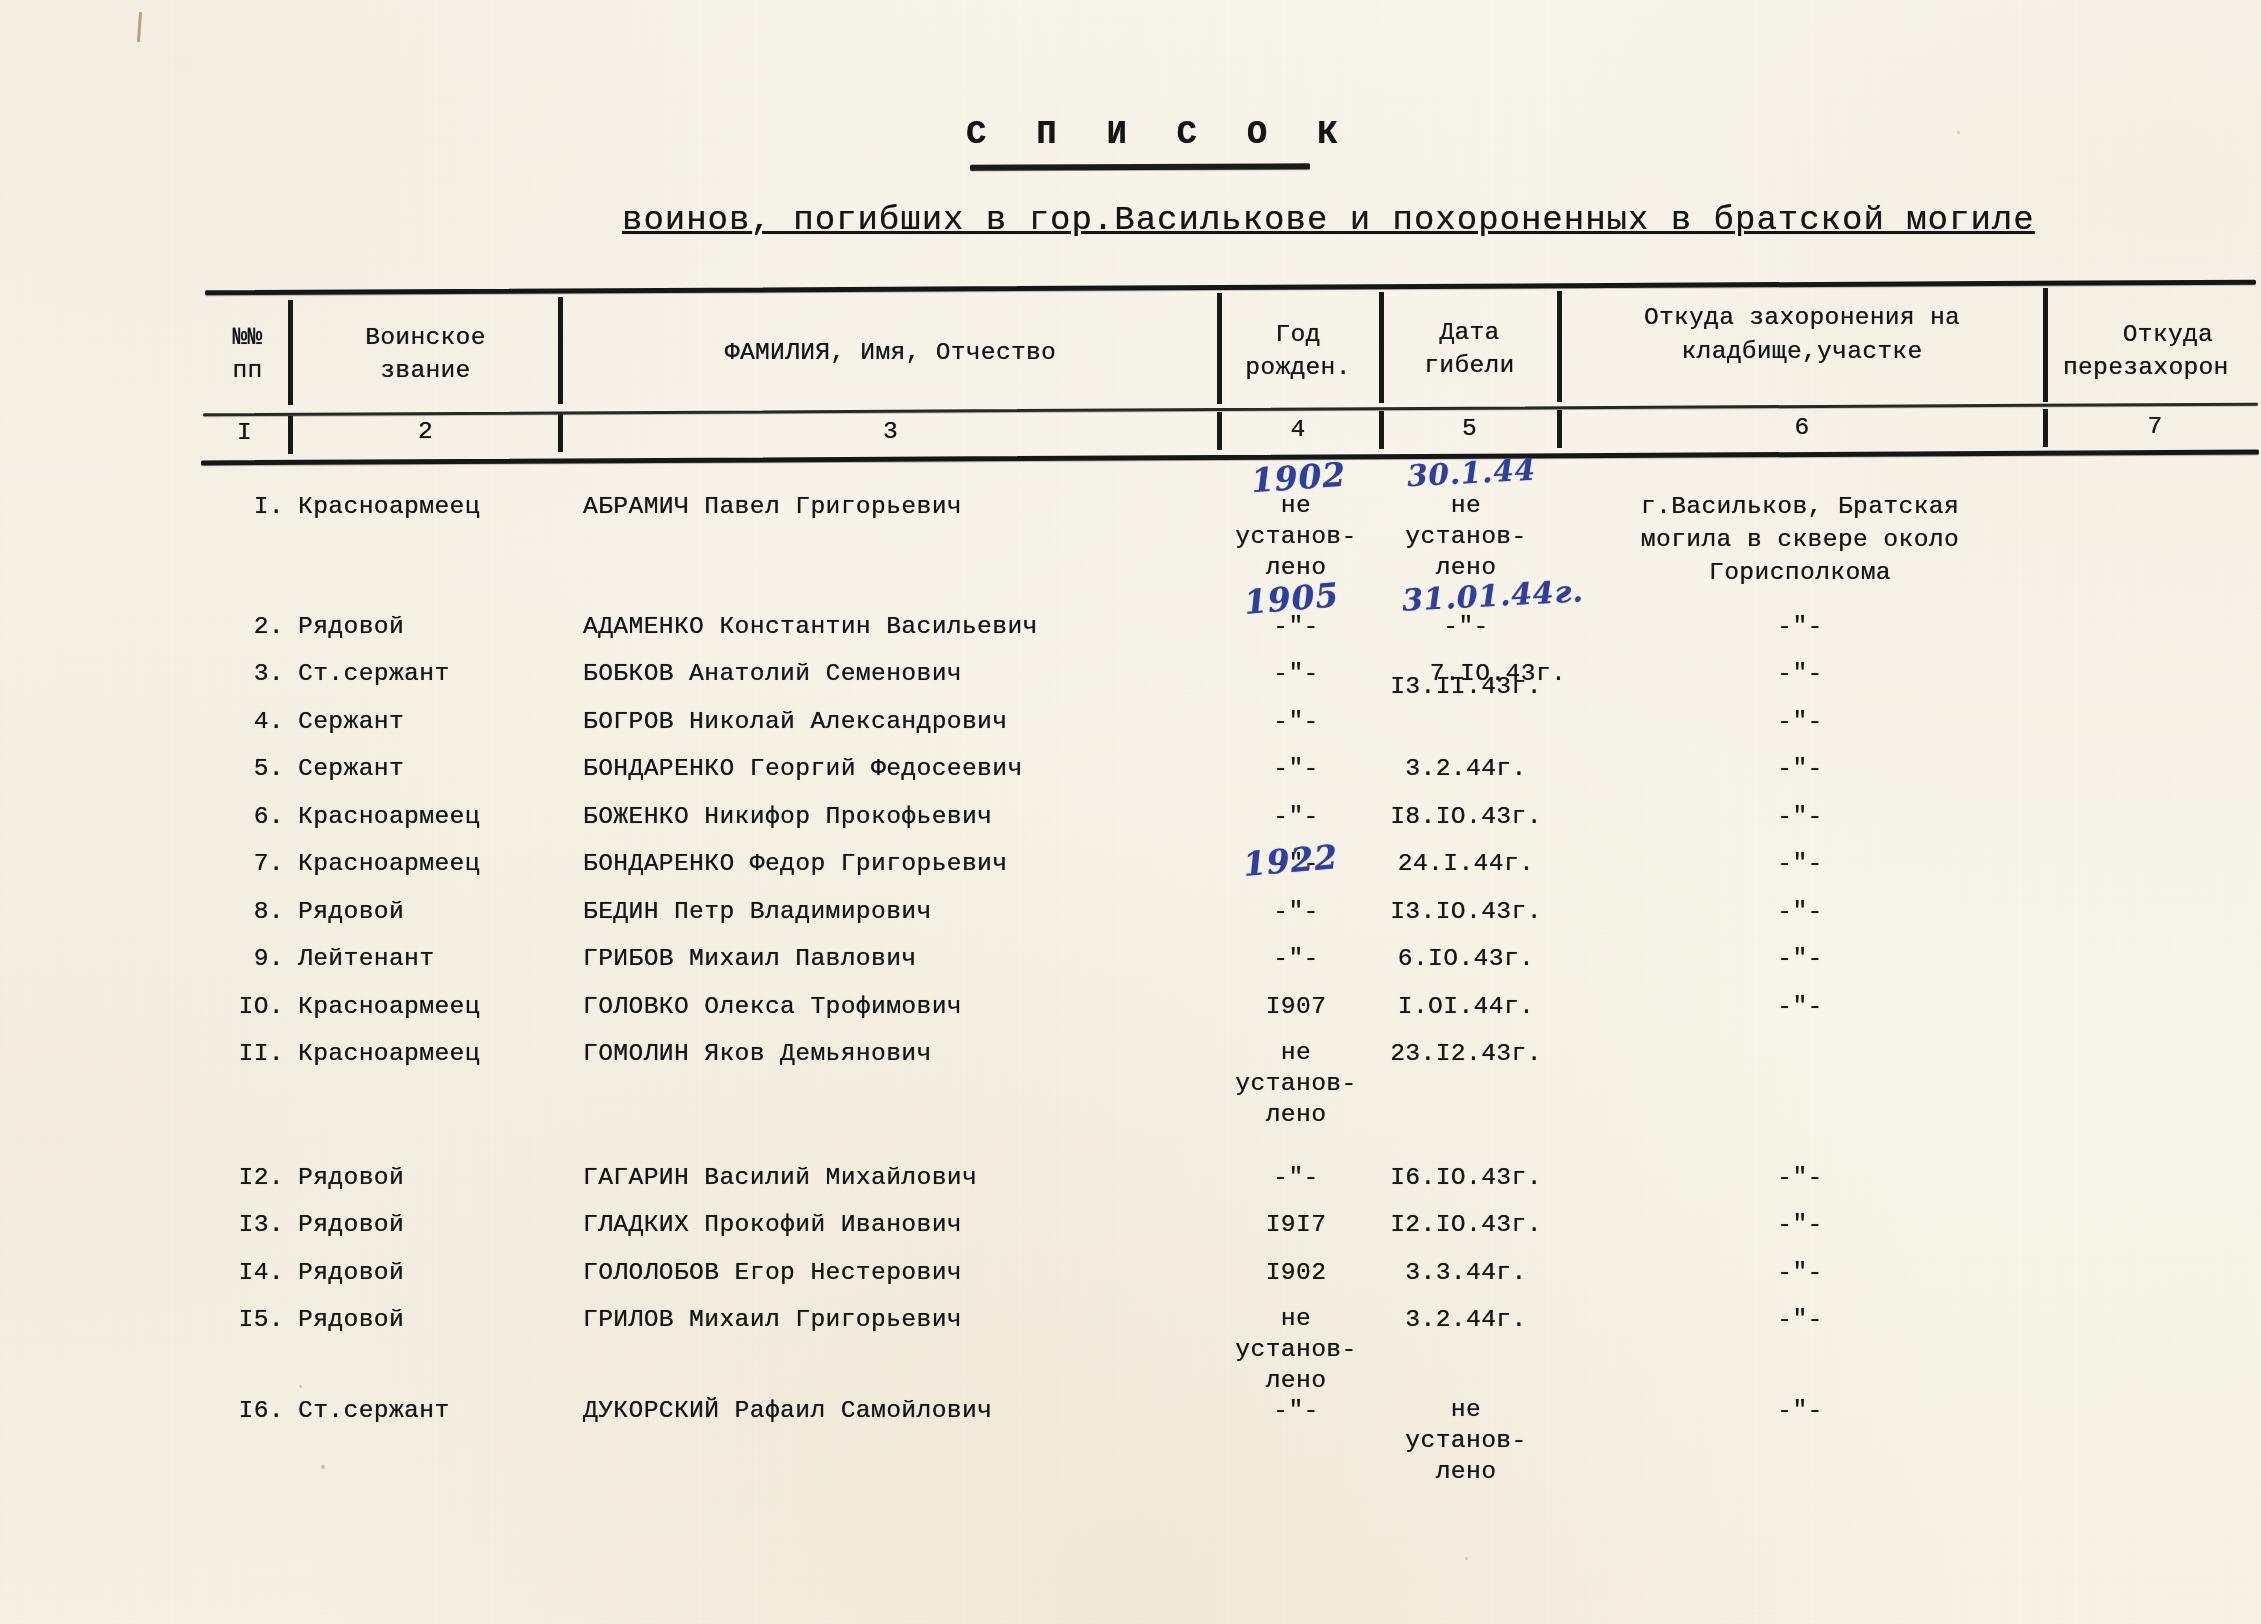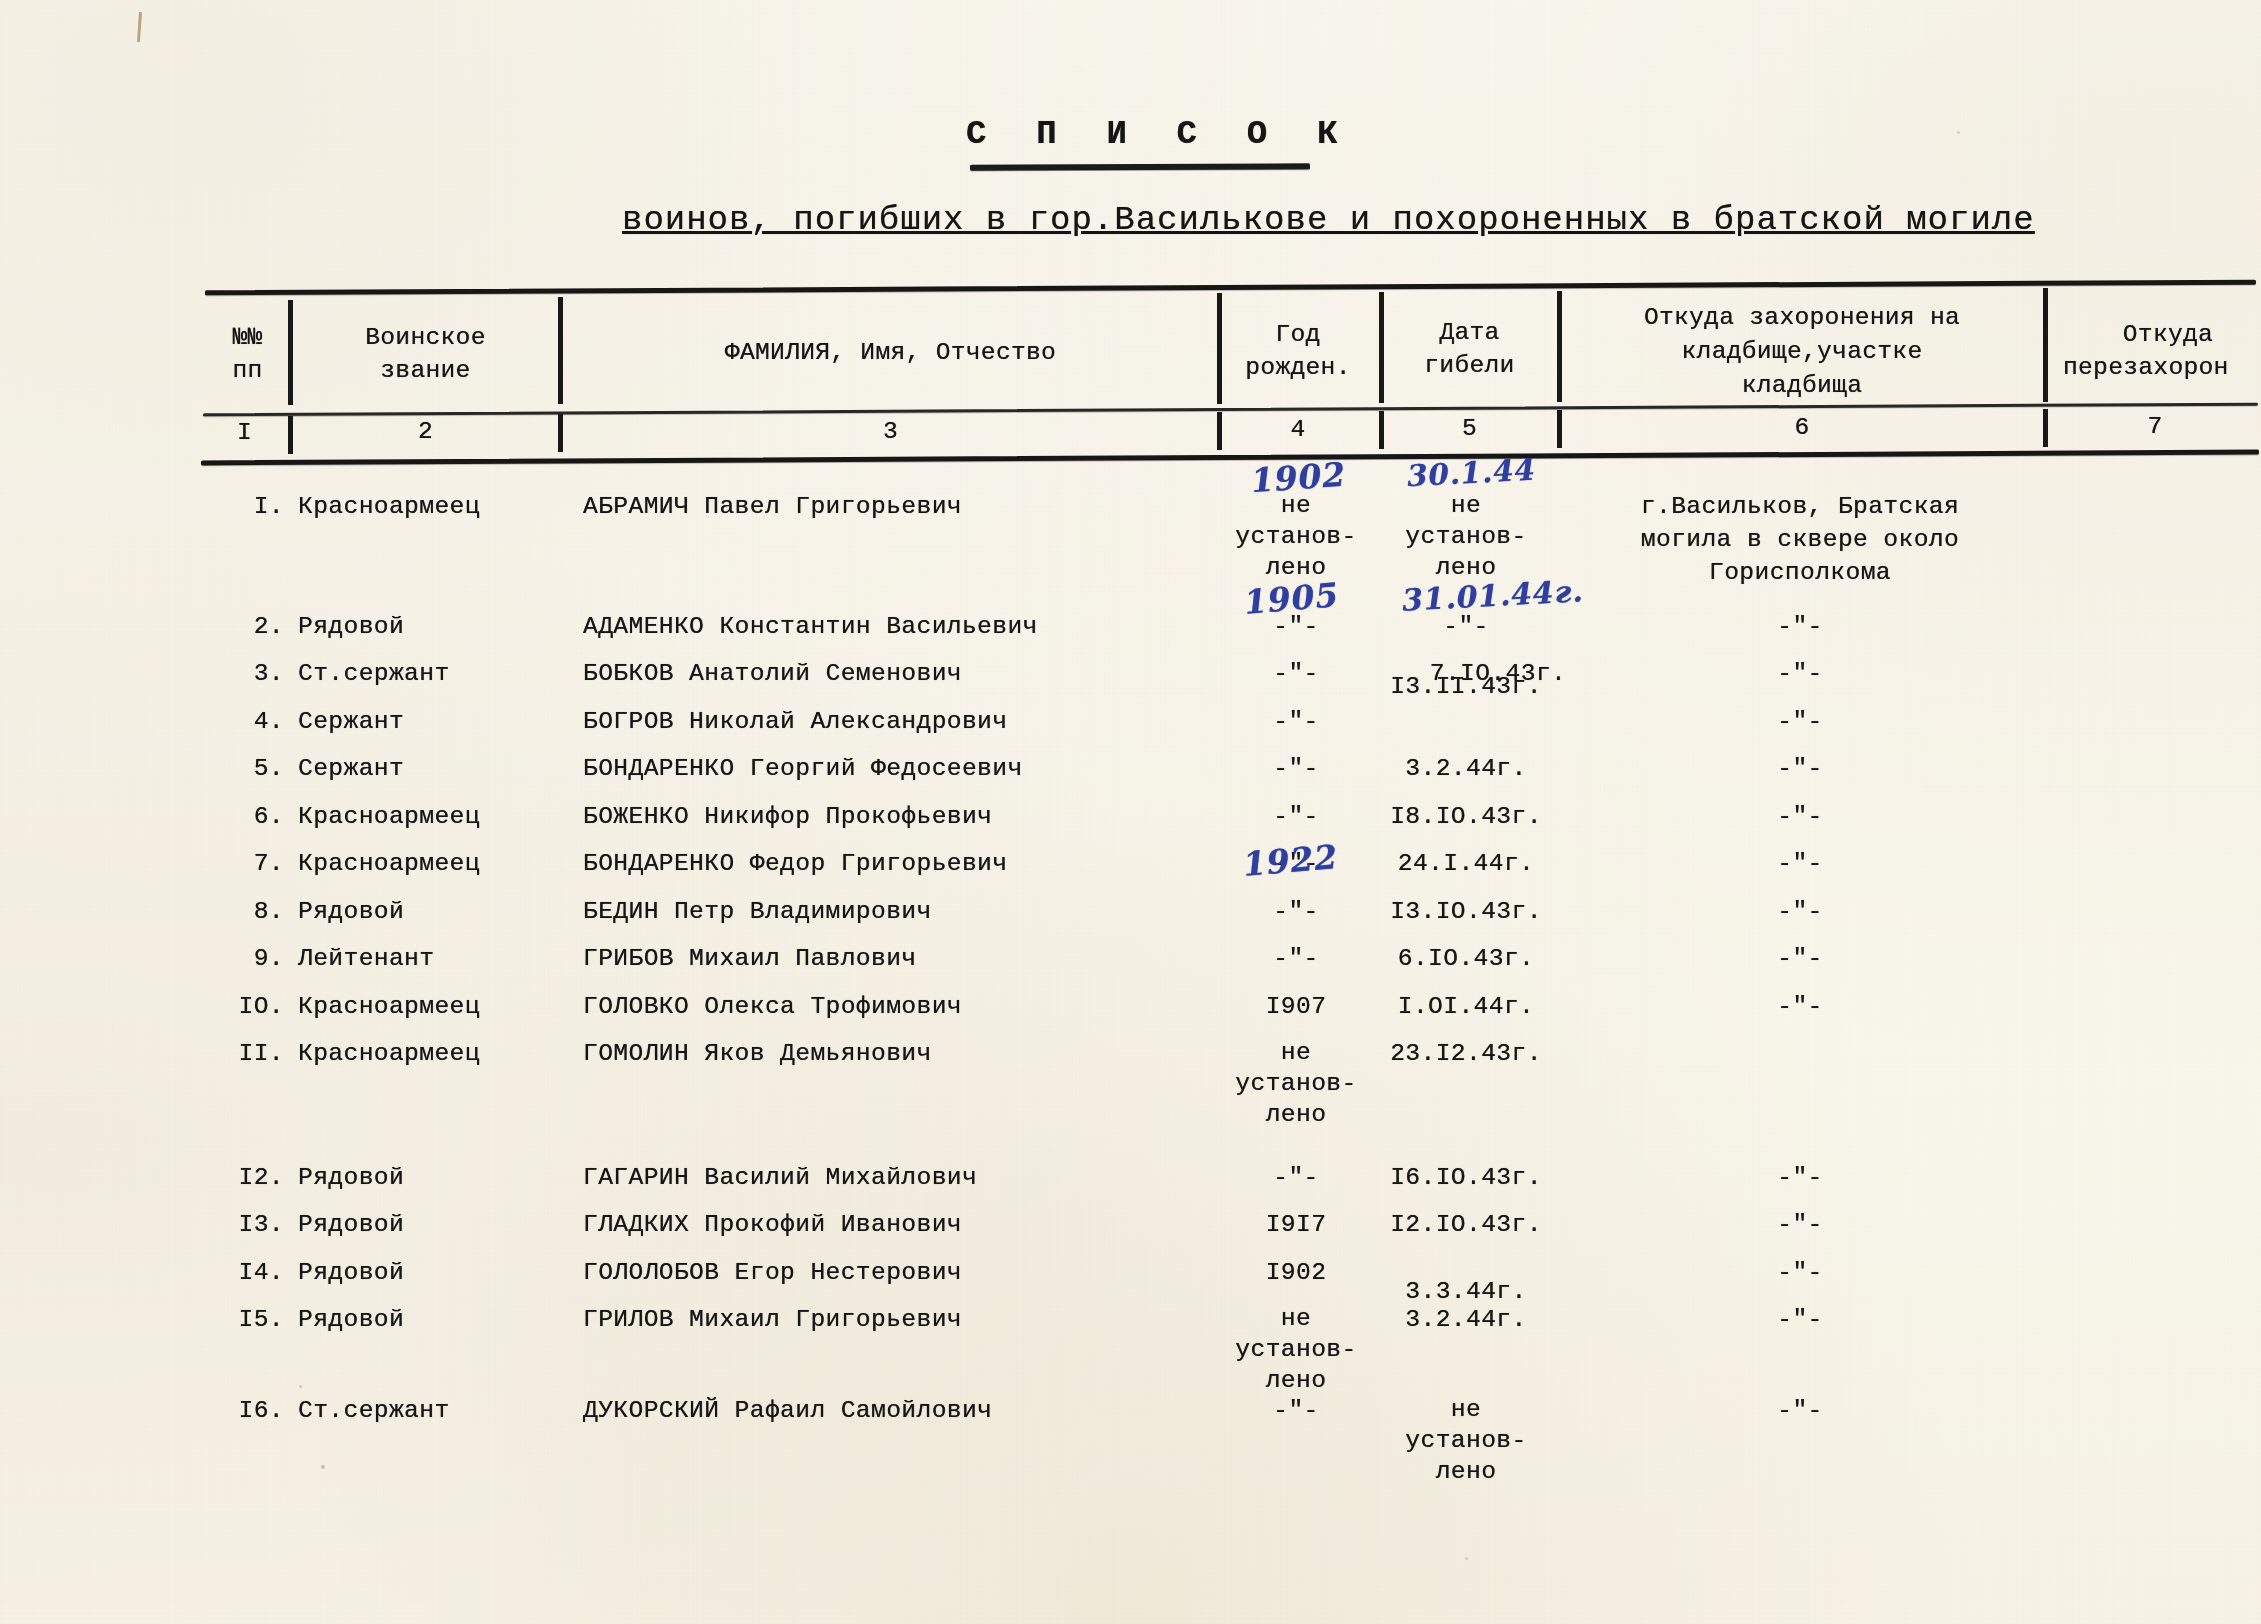--- a/index.html
+++ b/index.html
@@ -162,7 +162,6 @@
   <div class="hcell tw" style="left:1564px;top:301px;width:476px;line-height:34px;">
     <div>Откуда захоронения на</div>
     <div>кладбище,участке</div>
-    <div>кладбища</div>
   </div>
 
   <div class="hcell tw" style="left:2050px;top:318px;width:246px;text-align:left;padding-left:13px;">

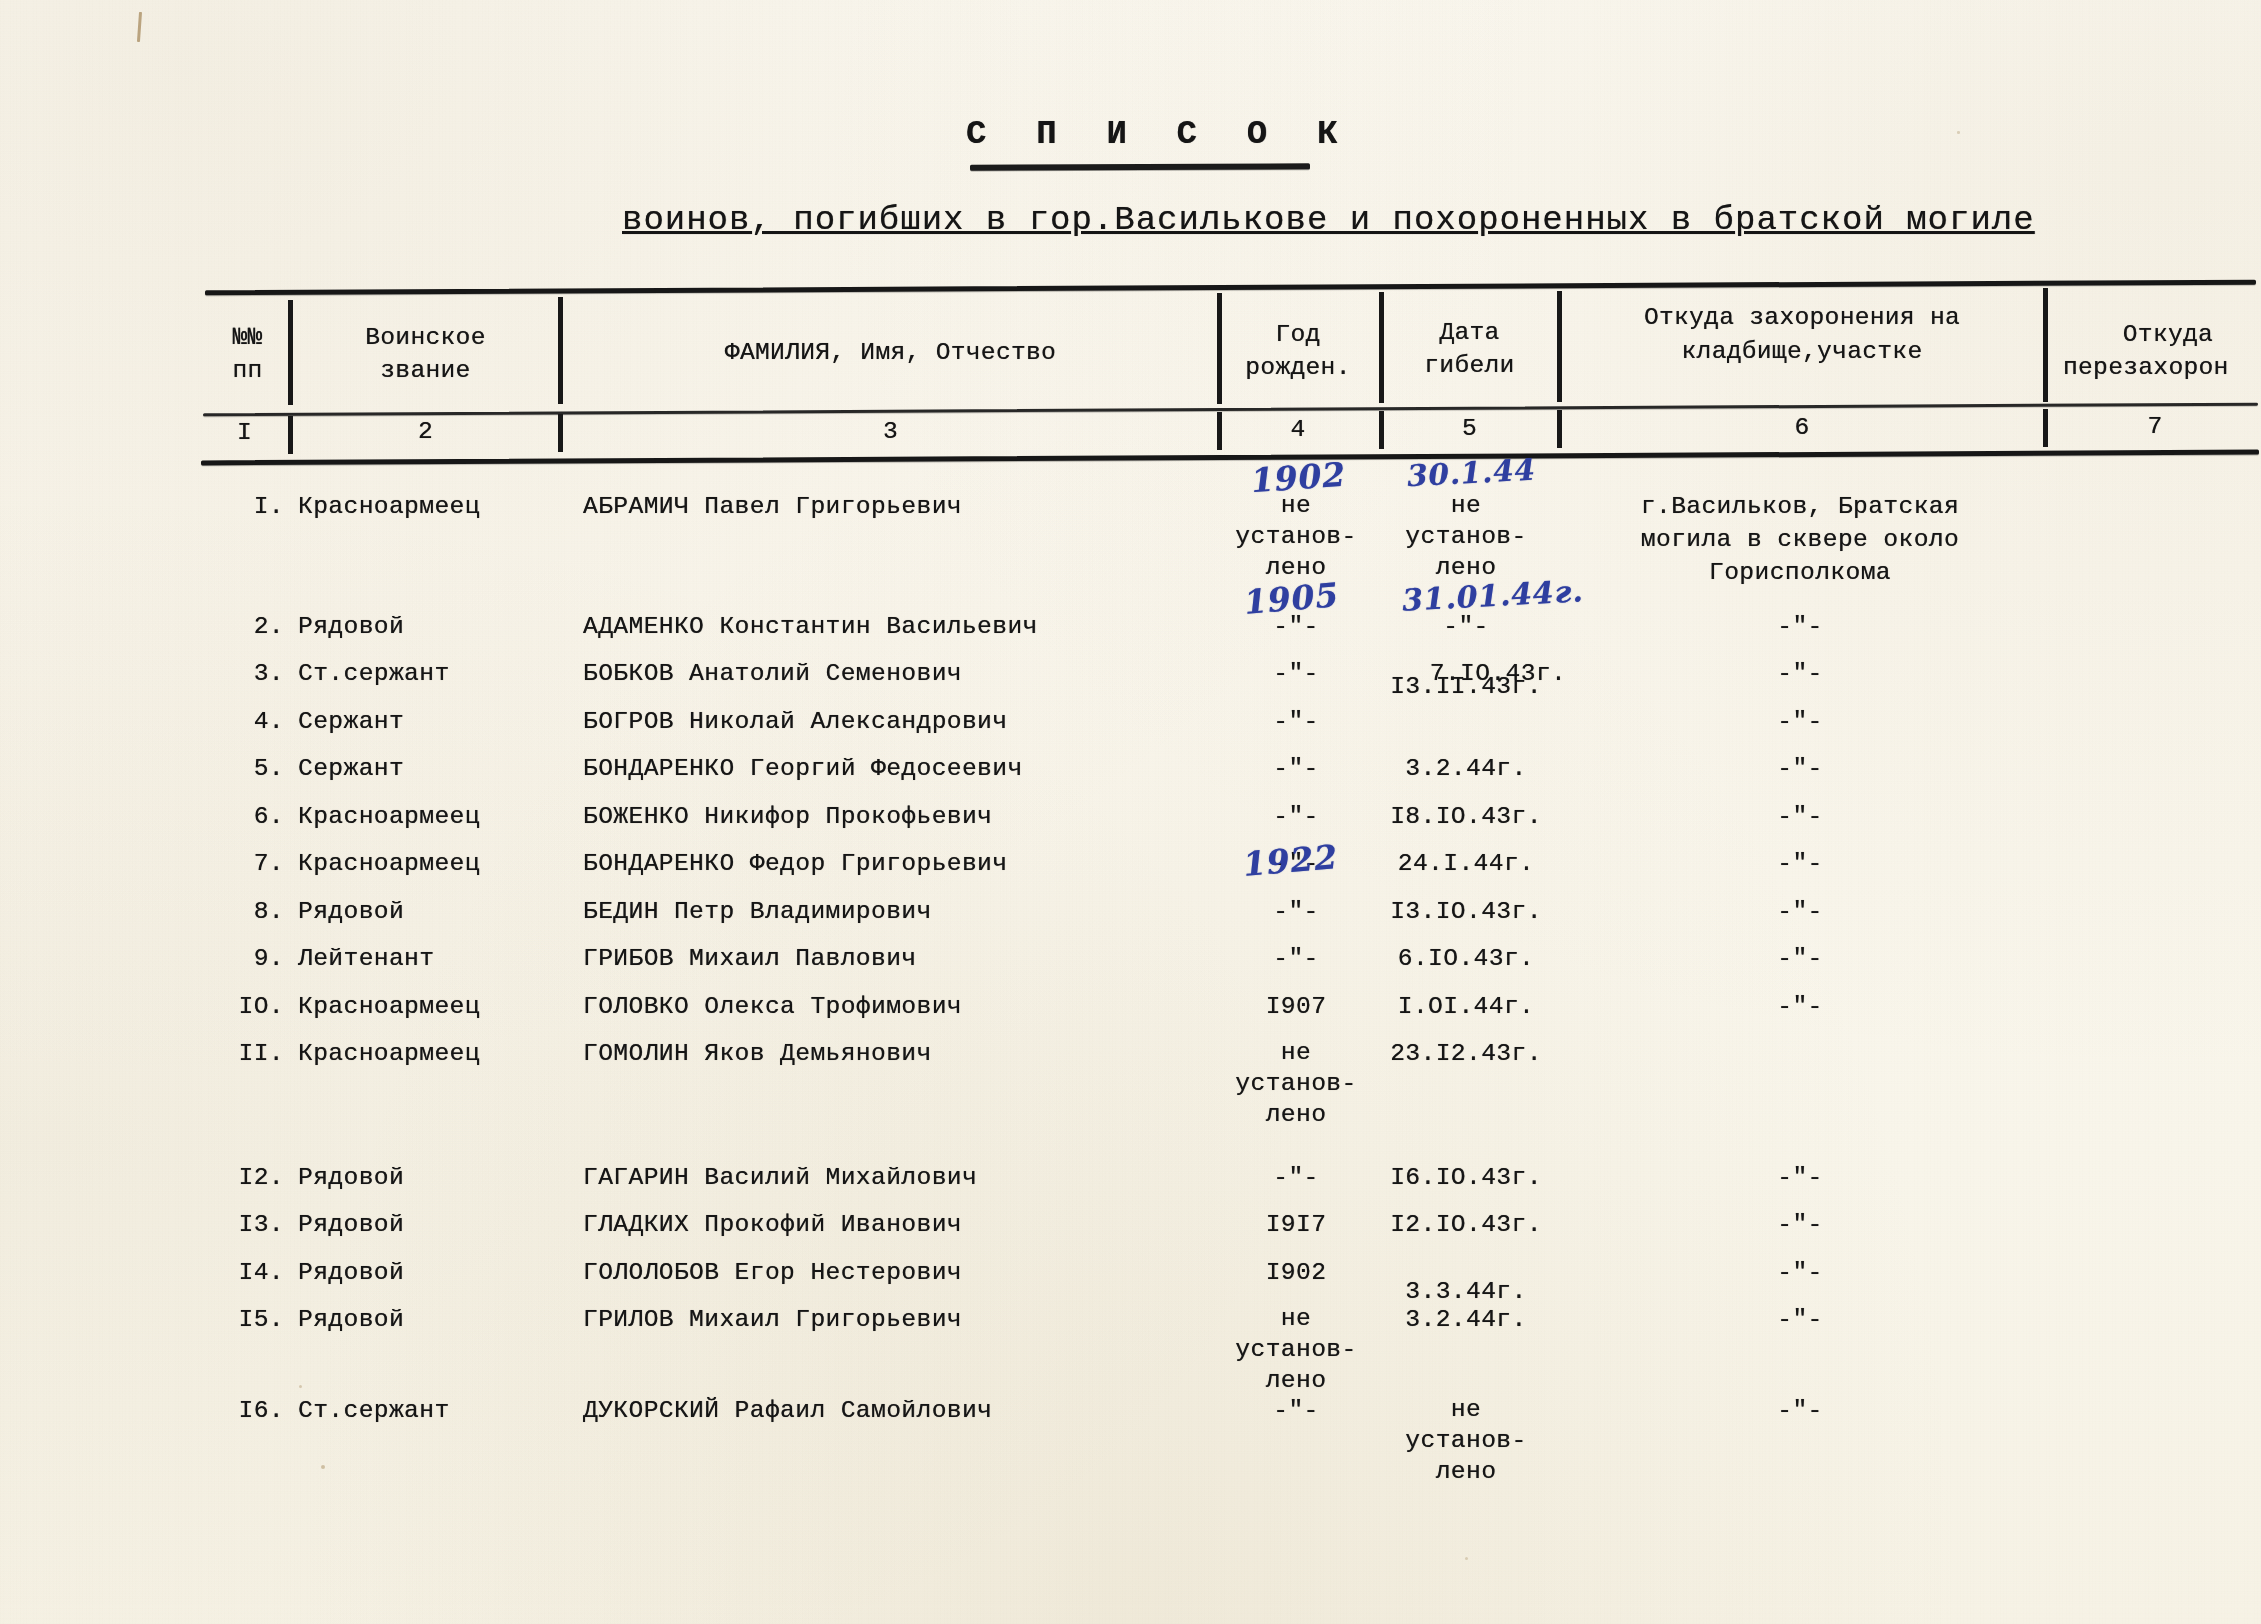--- a/index.html
+++ b/index.html
@@ -287,7 +287,7 @@
   <div class="cell tw c-rank" style="left:298px;top:1256px;">Рядовой</div>
   <div class="cell tw c-name" style="left:583px;top:1256px;">ГОЛОЛОБОВ Егор Нестерович</div>
   <div class="cell tw c-year" style="left:1218px;top:1256px;width:156px;">I902</div>
-  <div class="cell tw c-date" style="left:1384px;top:1256px;width:164px;margin-top:19px;">3.3.44г.</div>
+  <div class="cell tw c-date" style="left:1384px;top:1256px;width:164px;">3.3.44г.</div>
   <div class="cell tw c-place" style="left:1556px;top:1256px;width:488px;">-"-</div>
 
   <div class="cell tw c-num" style="left:205px;top:1303px;width:79px;">I5.</div>

